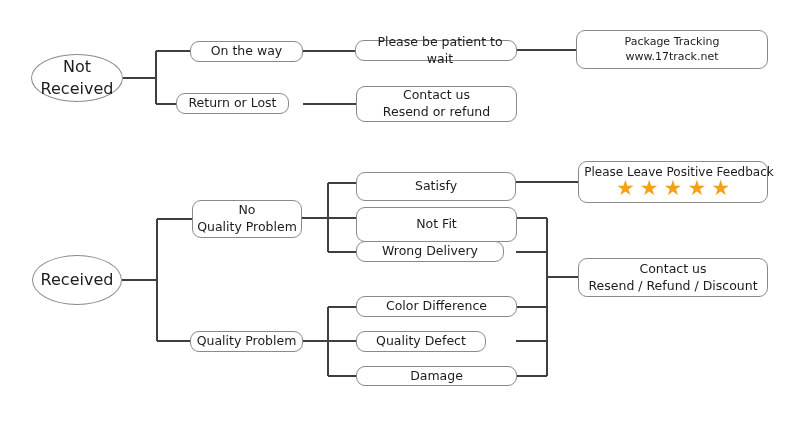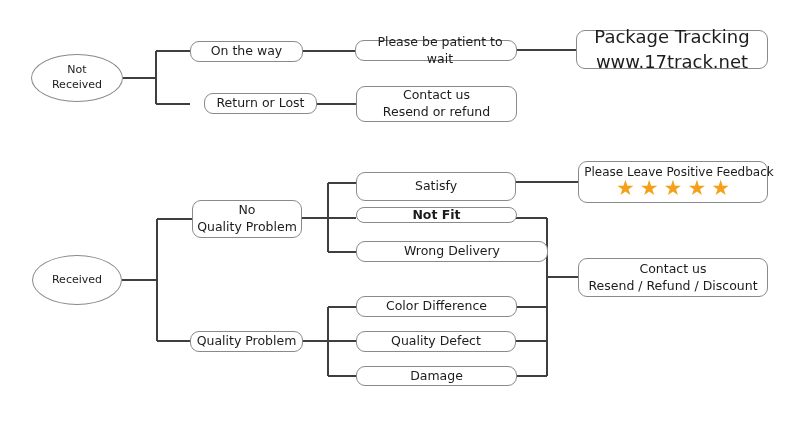--- a/index.html
+++ b/index.html
@@ -20,7 +20,7 @@
   #nd-not-received    {left:31px;  top:54px;  width:92px;  height:48px;}
   #nd-on-the-way      {left:190px; top:41px;  width:113px; height:21px;}
   #nd-please-patient  {left:355px; top:40px;  width:162px; height:21px;padding-left:8px;}
-  #nd-package-tracking{left:576px; top:30px;  width:192px; height:39px; font-size:18px;}
+  #nd-package-tracking{left:576px; top:30px;  width:192px; height:39px; font-size:11px;}
   #nd-return-or-lost  {left:204px; top:93px;  width:113px; height:21px;}
   #nd-contact-top     {left:356px; top:86px;  width:161px; height:36px;}
   #nd-received        {left:32px;  top:255px; width:90px;  height:50px;}

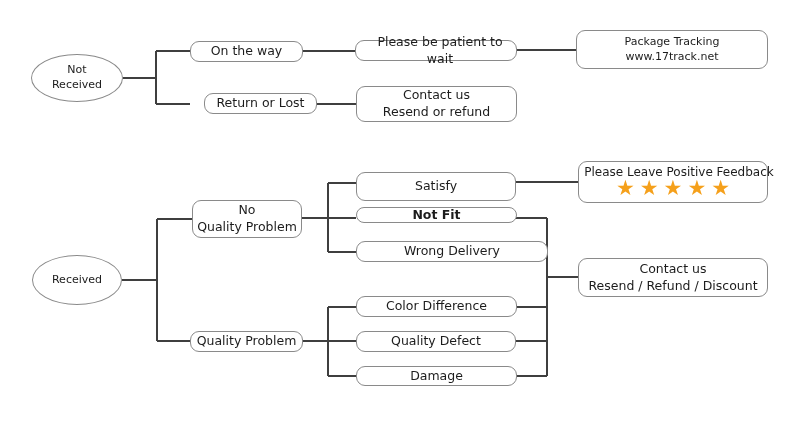--- a/index.html
+++ b/index.html
@@ -15,7 +15,7 @@
     text-align:center;white-space:pre-line;font-size:12.5px;line-height:1.35;
     box-sizing:border-box;
   }
-  .ellipse{border-radius:50%;font-size:11px;}
+  .ellipse{border-radius:50%;font-size:16px;}
   
   #nd-not-received    {left:31px;  top:54px;  width:92px;  height:48px;}
   #nd-on-the-way      {left:190px; top:41px;  width:113px; height:21px;}

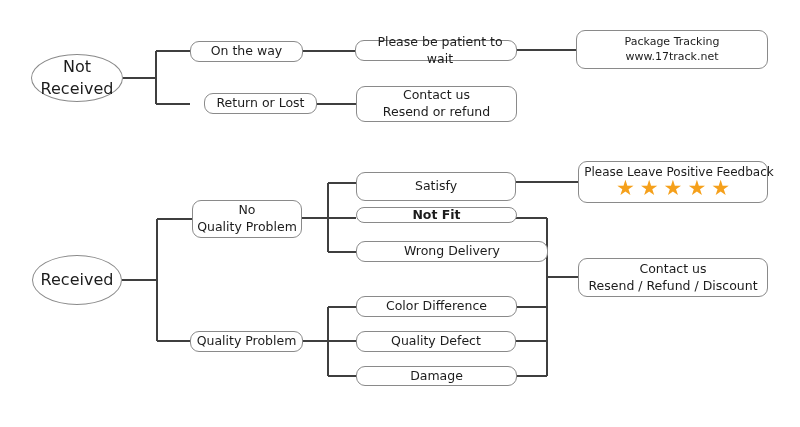--- a/index.html
+++ b/index.html
@@ -21,7 +21,7 @@
   #nd-on-the-way      {left:190px; top:41px;  width:113px; height:21px;}
   #nd-please-patient  {left:355px; top:40px;  width:162px; height:21px;padding-left:8px;}
   #nd-package-tracking{left:576px; top:30px;  width:192px; height:39px; font-size:11px;}
-  #nd-return-or-lost  {left:204px; top:93px;  width:113px; height:21px;}
+  #nd-return-or-lost  {left:176px; top:93px;  width:113px; height:21px;}
   #nd-contact-top     {left:356px; top:86px;  width:161px; height:36px;}
   #nd-received        {left:32px;  top:255px; width:90px;  height:50px;}
   #nd-no-quality      {left:192px; top:200px; width:110px; height:38px;}

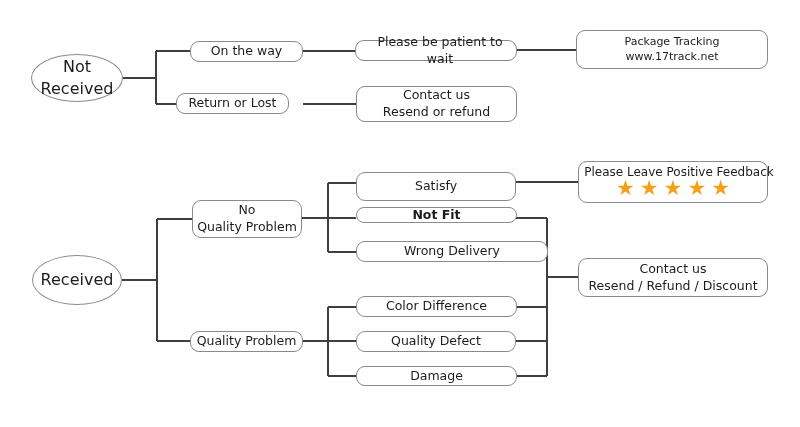--- a/index.html
+++ b/index.html
@@ -27,7 +27,7 @@
   #nd-no-quality      {left:192px; top:200px; width:110px; height:38px;}
   #nd-quality-problem {left:190px; top:331px; width:113px; height:21px;}
   #nd-satisfy         {left:356px; top:172px; width:160px; height:29px;}
-  #nd-not-fit         {left:356px; top:207px; width:161px; height:16px;font-weight:bold;}
+  #nd-not-fit         {left:356px; top:207px; width:161px; height:35px;}
   #nd-wrong-delivery  {left:356px; top:241px; width:192px; height:21px;}
   #nd-color-difference{left:356px; top:296px; width:161px; height:21px;}
   #nd-quality-defect  {left:356px; top:331px; width:160px; height:21px;text-align:center;}

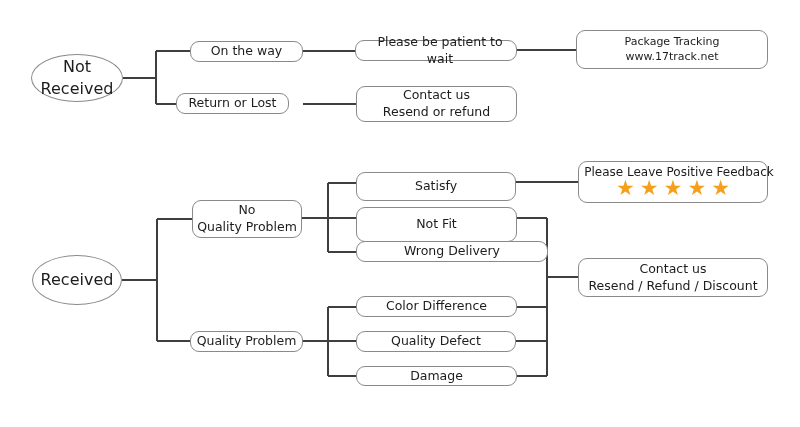--- a/index.html
+++ b/index.html
@@ -28,7 +28,7 @@
   #nd-quality-problem {left:190px; top:331px; width:113px; height:21px;}
   #nd-satisfy         {left:356px; top:172px; width:160px; height:29px;}
   #nd-not-fit         {left:356px; top:207px; width:161px; height:35px;}
-  #nd-wrong-delivery  {left:356px; top:241px; width:192px; height:21px;}
+  #nd-wrong-delivery  {left:356px; top:241px; width:148px; height:21px;}
   #nd-color-difference{left:356px; top:296px; width:161px; height:21px;}
   #nd-quality-defect  {left:356px; top:331px; width:160px; height:21px;text-align:center;}
   #nd-damage          {left:356px; top:366px; width:161px; height:20px;}

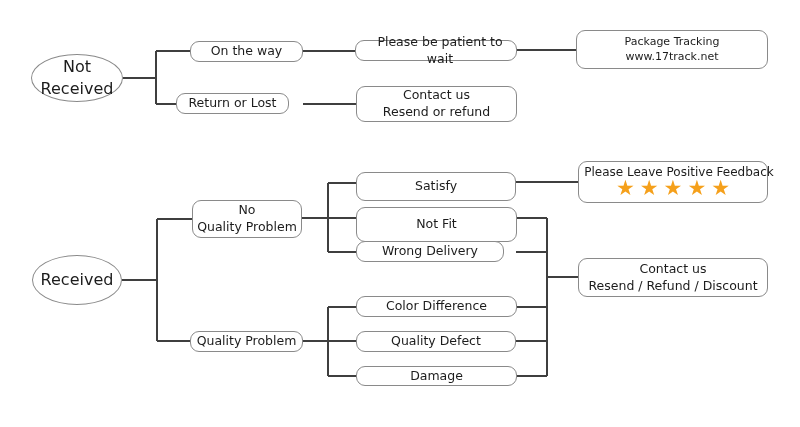--- a/index.html
+++ b/index.html
@@ -30,7 +30,7 @@
   #nd-not-fit         {left:356px; top:207px; width:161px; height:35px;}
   #nd-wrong-delivery  {left:356px; top:241px; width:148px; height:21px;}
   #nd-color-difference{left:356px; top:296px; width:161px; height:21px;}
-  #nd-quality-defect  {left:356px; top:331px; width:160px; height:21px;text-align:center;}
+  #nd-quality-defect  {left:356px; top:331px; width:130px; height:21px;text-align:center;}
   #nd-damage          {left:356px; top:366px; width:161px; height:20px;}
   #nd-feedback        {left:578px; top:161px; width:190px; height:42px;
                        flex-direction:column;justify-content:flex-start;padding-top:3px;}

